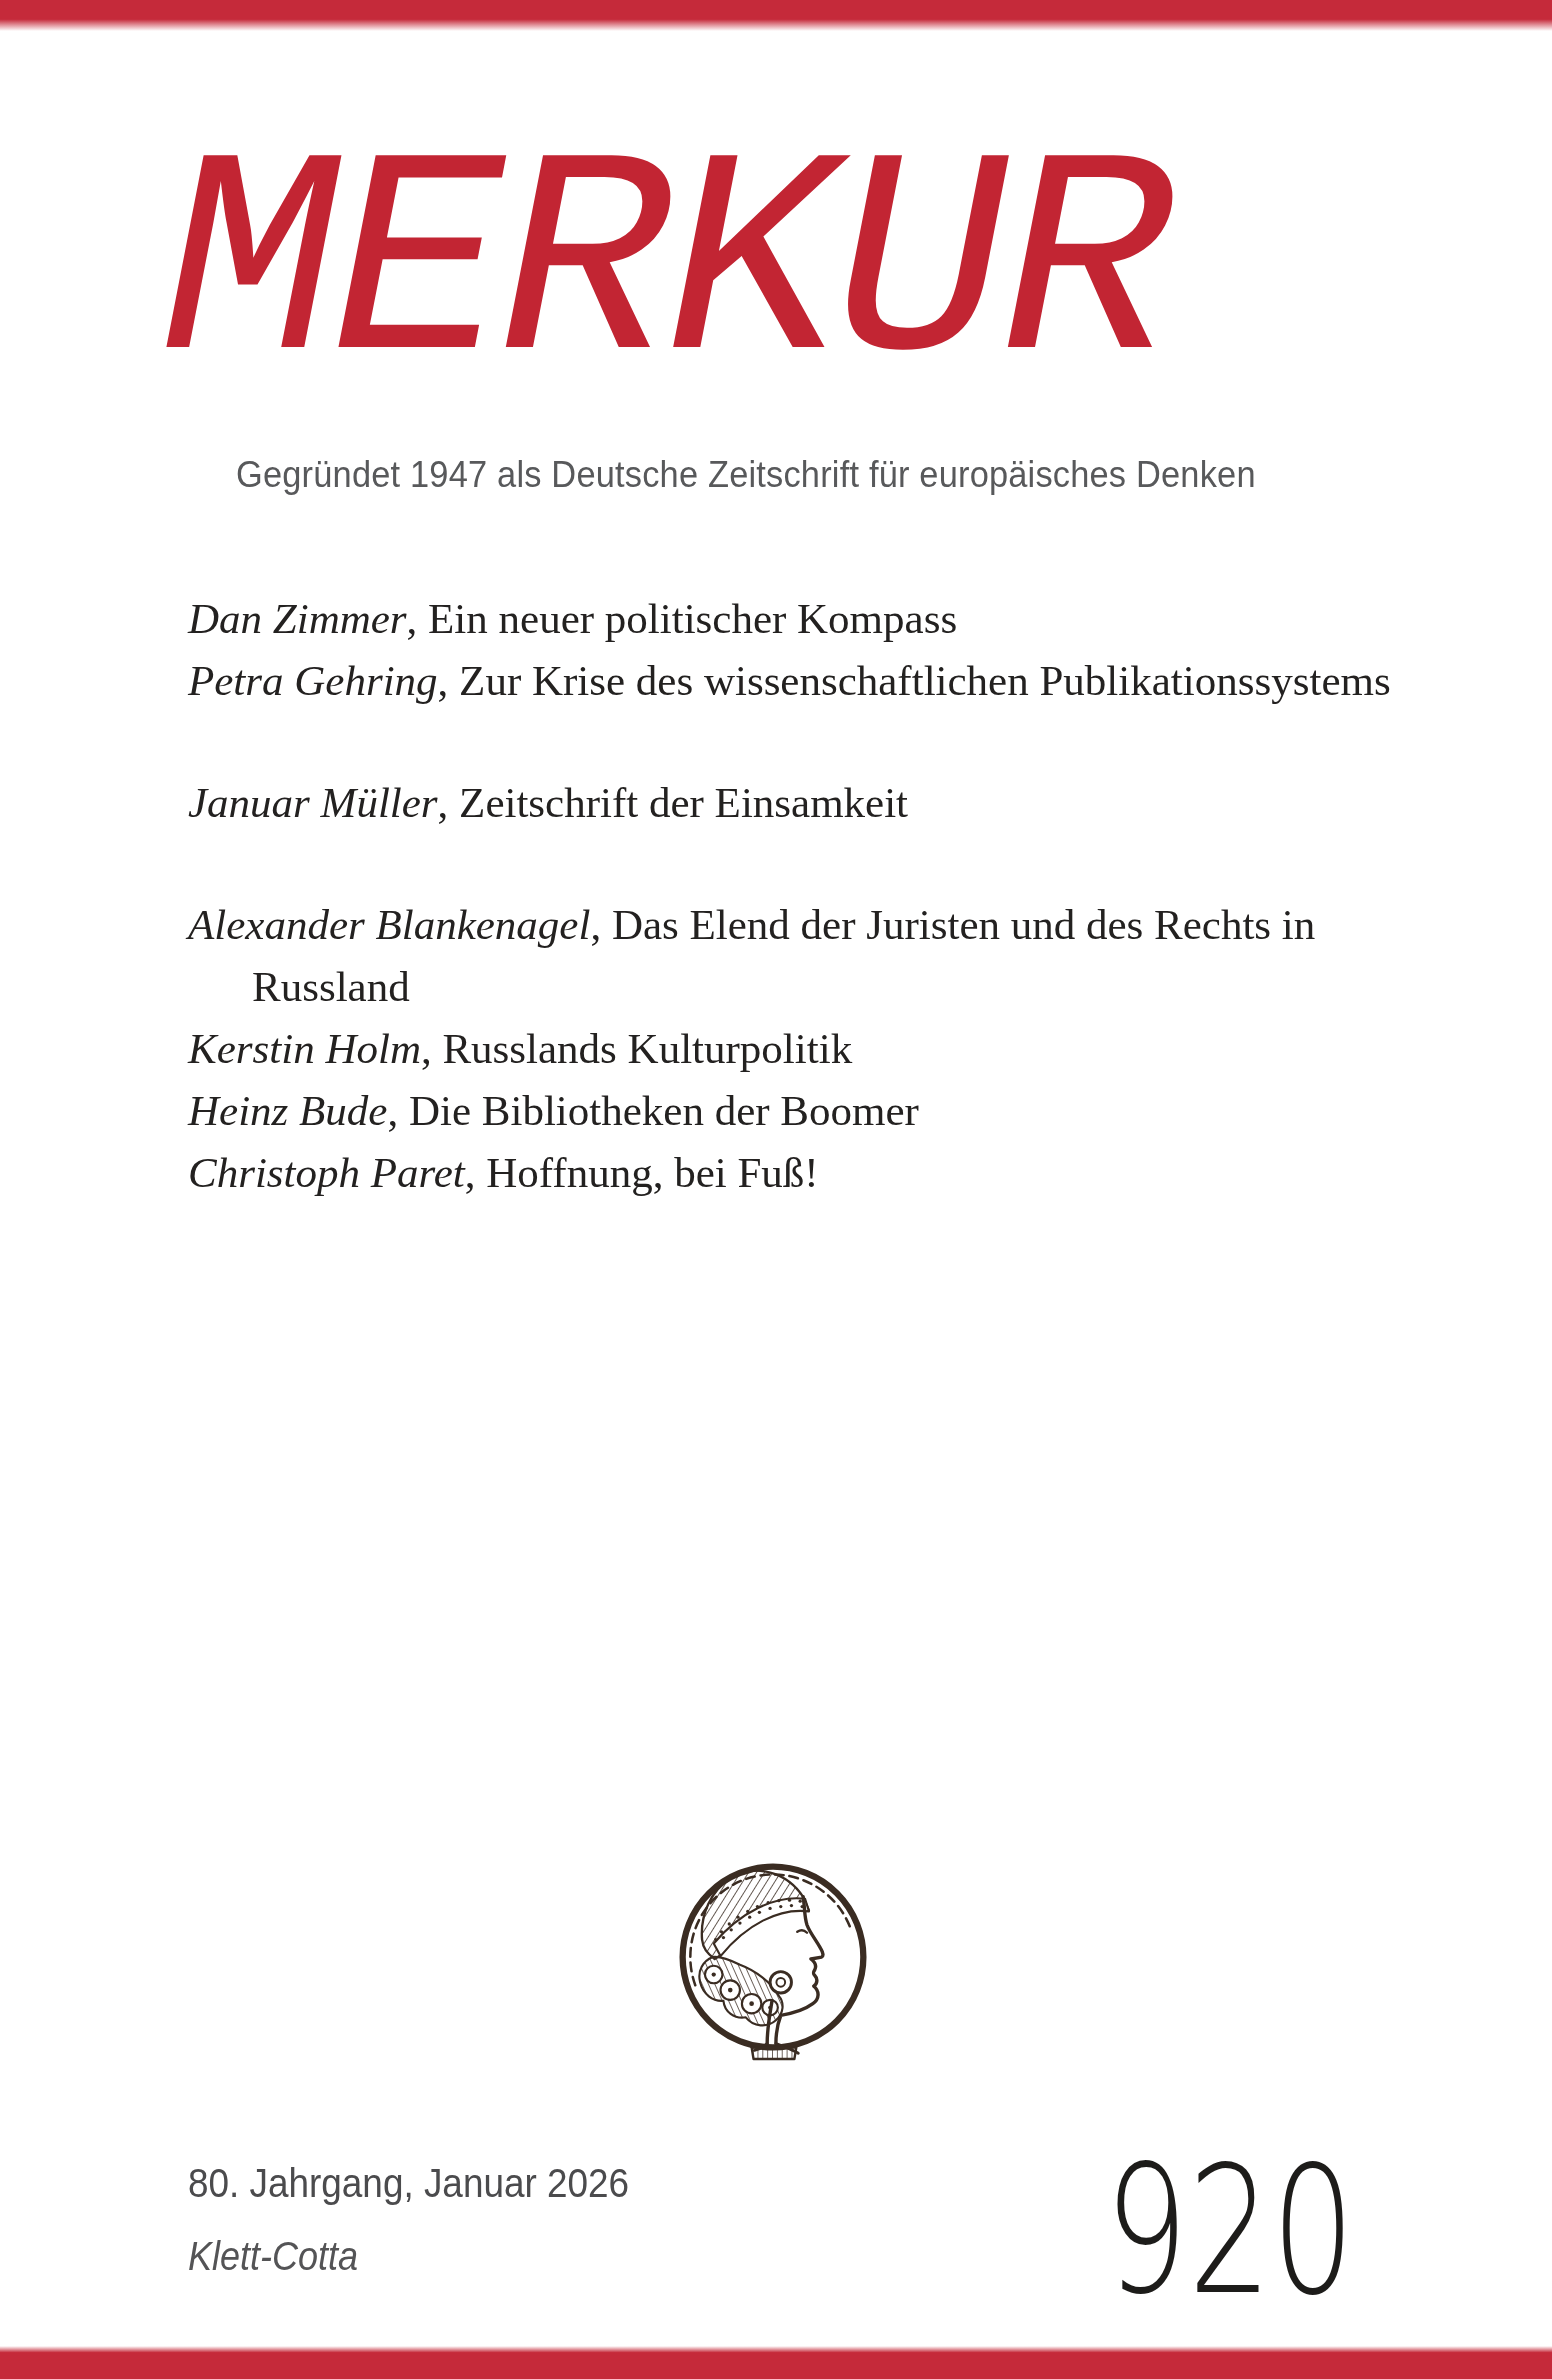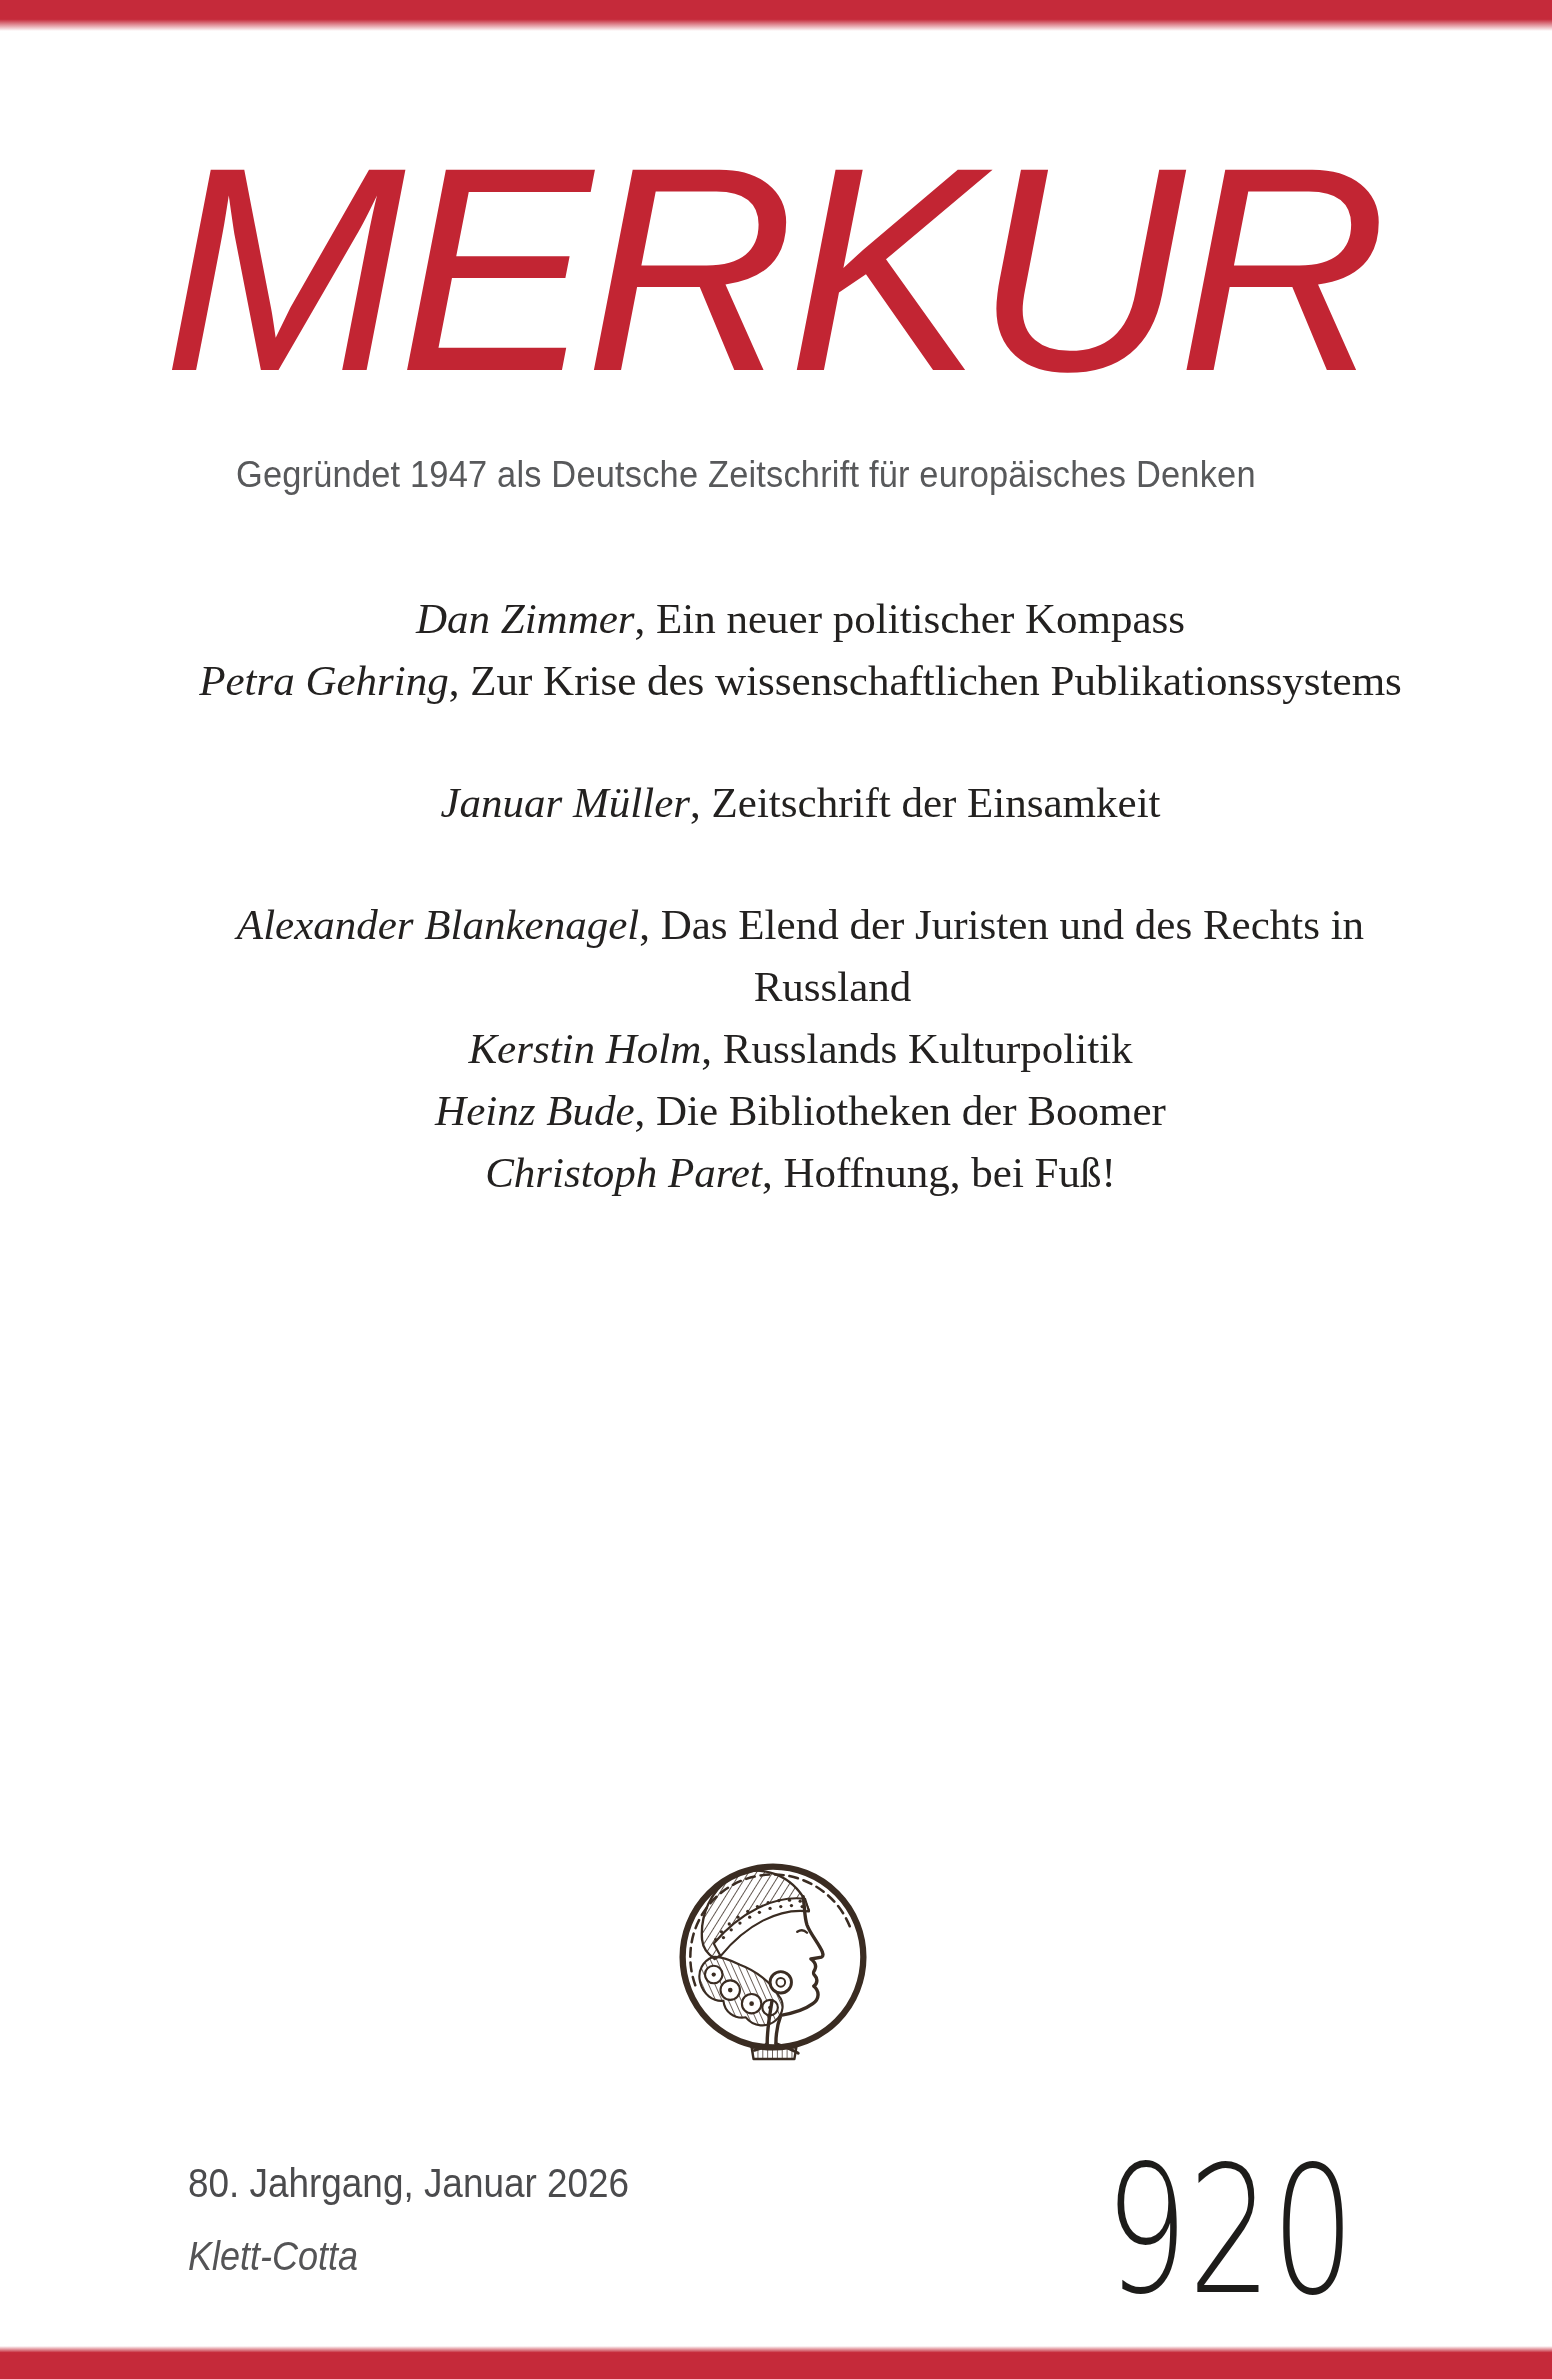--- a/index.html
+++ b/index.html
@@ -15,7 +15,7 @@
 
   .journal-title{
     position:absolute;left:163px;top:124px;margin:0;
-    font-family:Liberation Sans, sans-serif;
+    font-family:Liberation Mono, monospace;
     font-style:italic;font-weight:400;
     font-size:291px;line-height:1;letter-spacing:-0.025em;
     color:var(--title-red);white-space:nowrap;

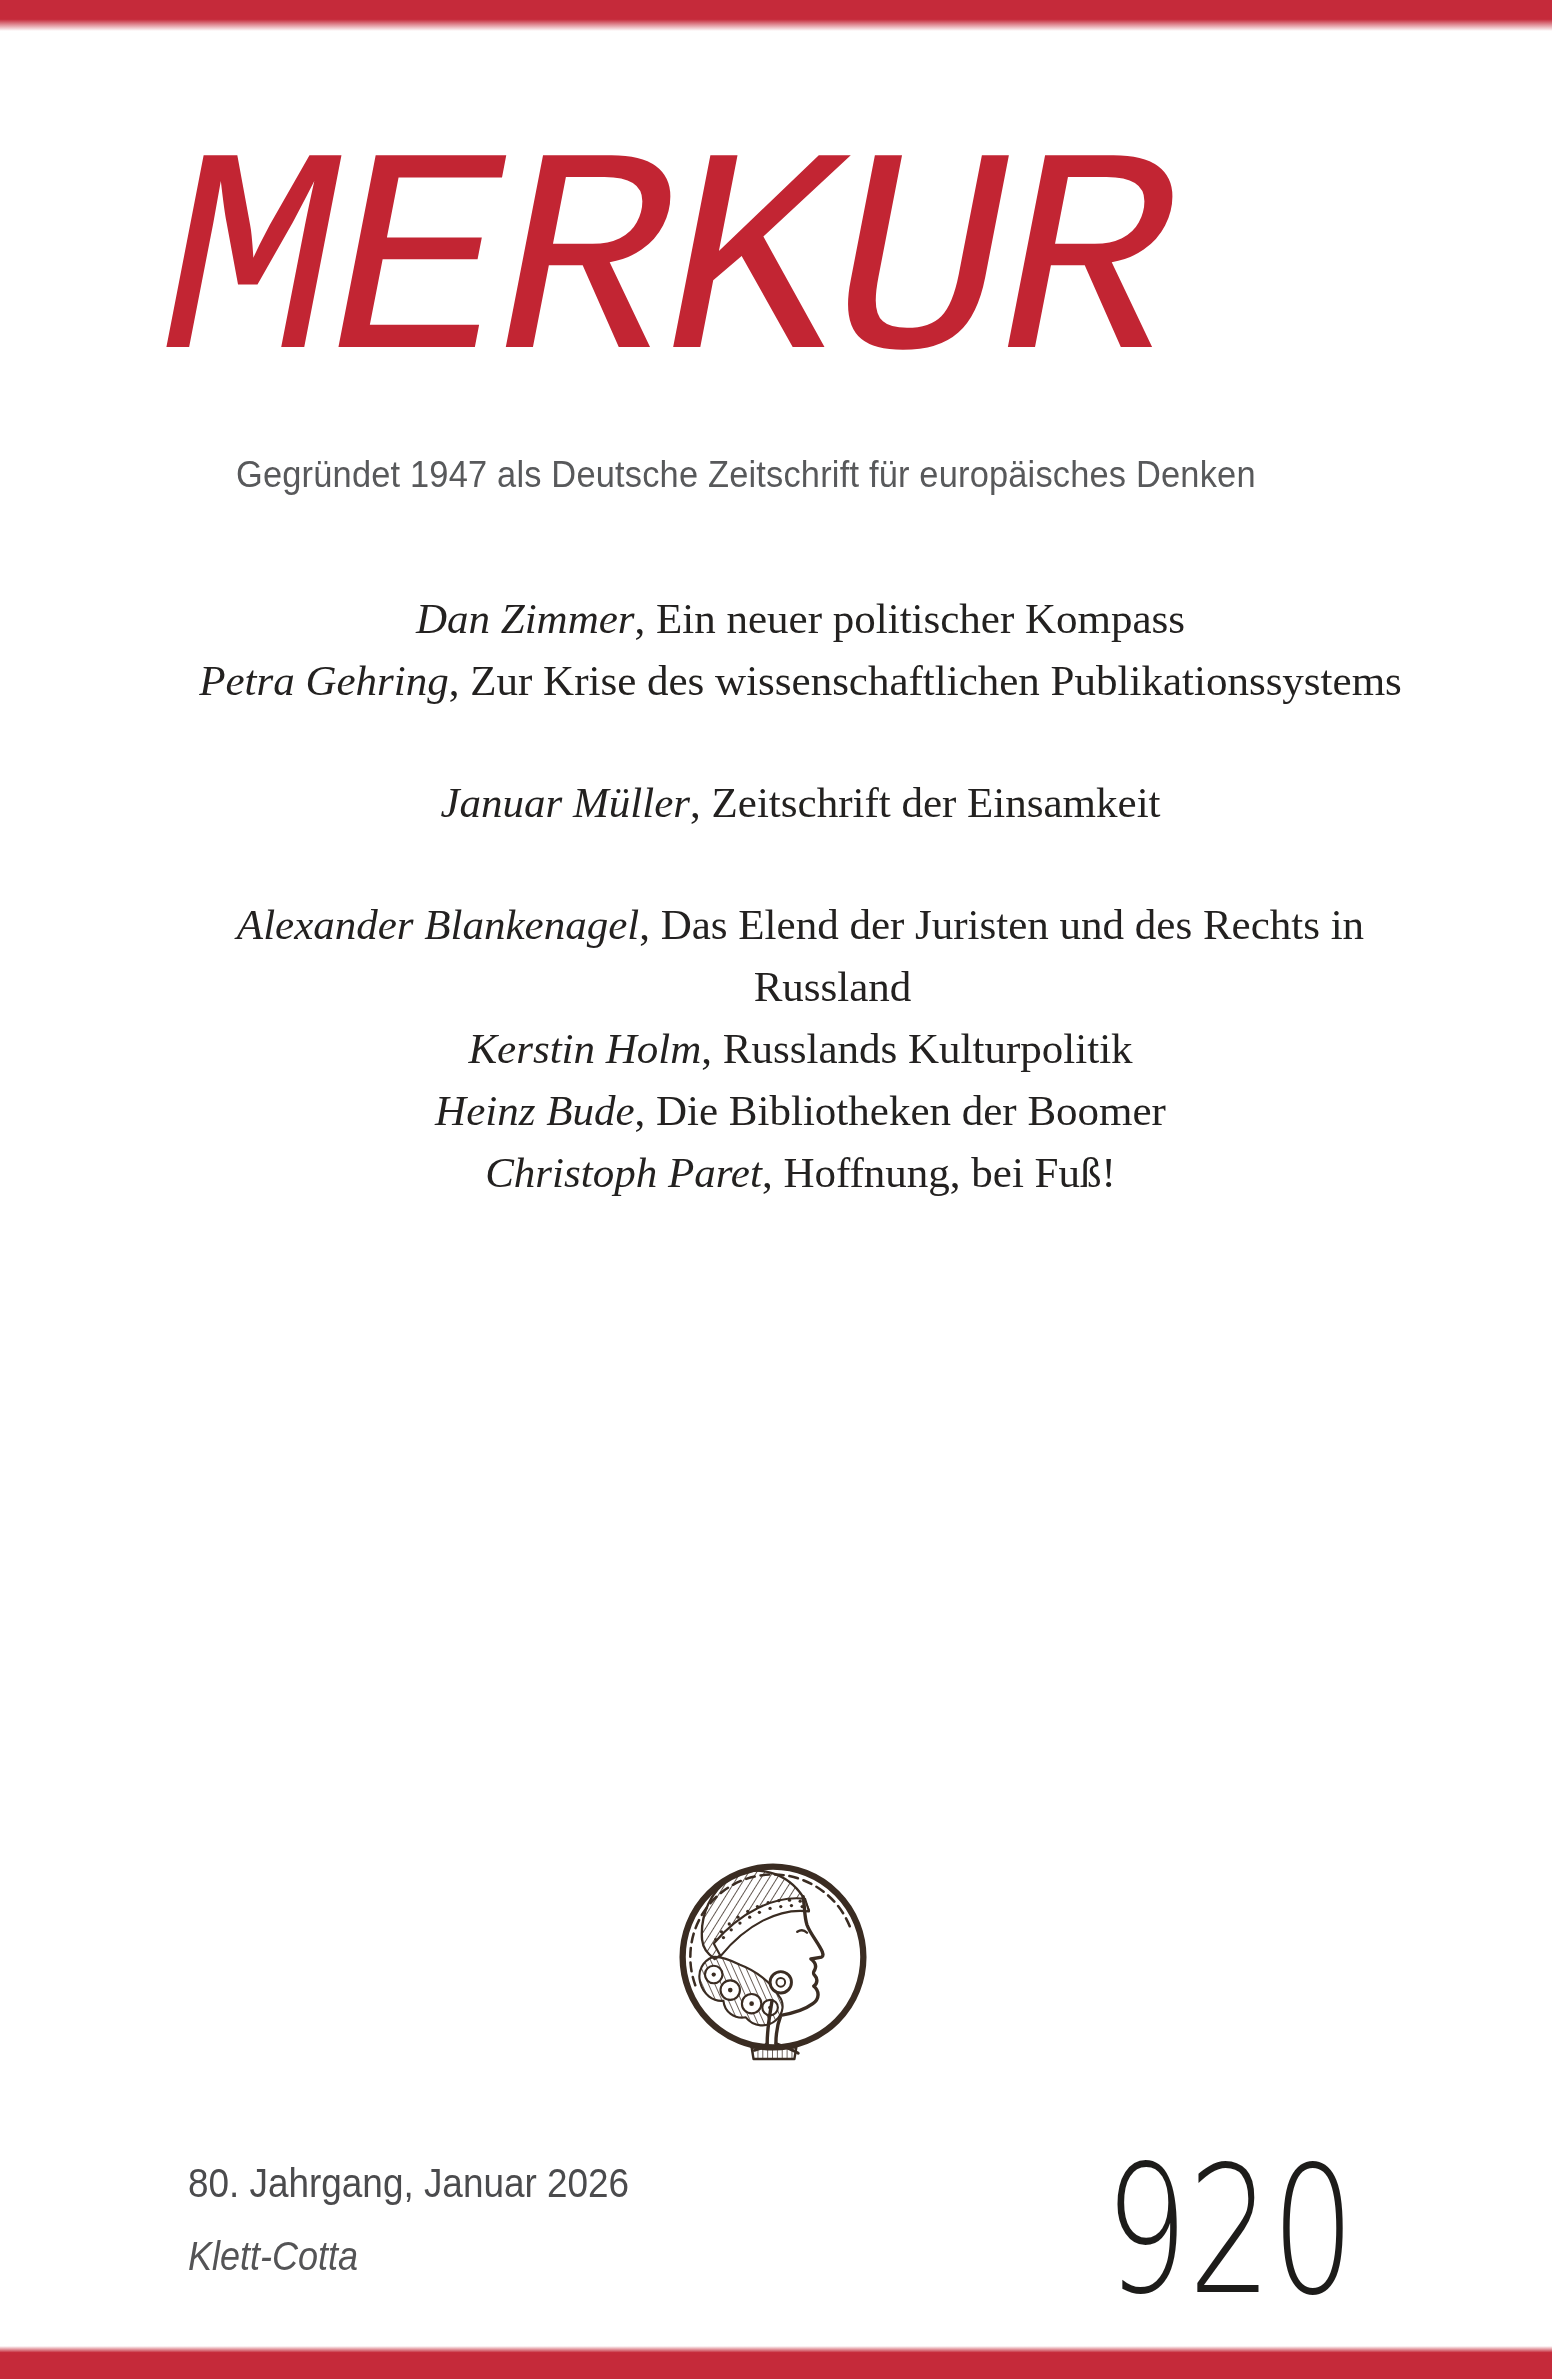--- a/index.html
+++ b/index.html
@@ -31,7 +31,7 @@
     font-family:"Liberation Serif","DejaVu Serif",serif;
     font-size:43px;line-height:62px;color:var(--text-dark);
   }
-  .toc-group{margin:0 0 60px 0;text-align:center;}
+  .toc-group{margin:0 0 60px 0;}
   .toc-item{margin:0;padding-left:64px;text-indent:-64px;}
   .toc-author{font-style:italic;}
 

